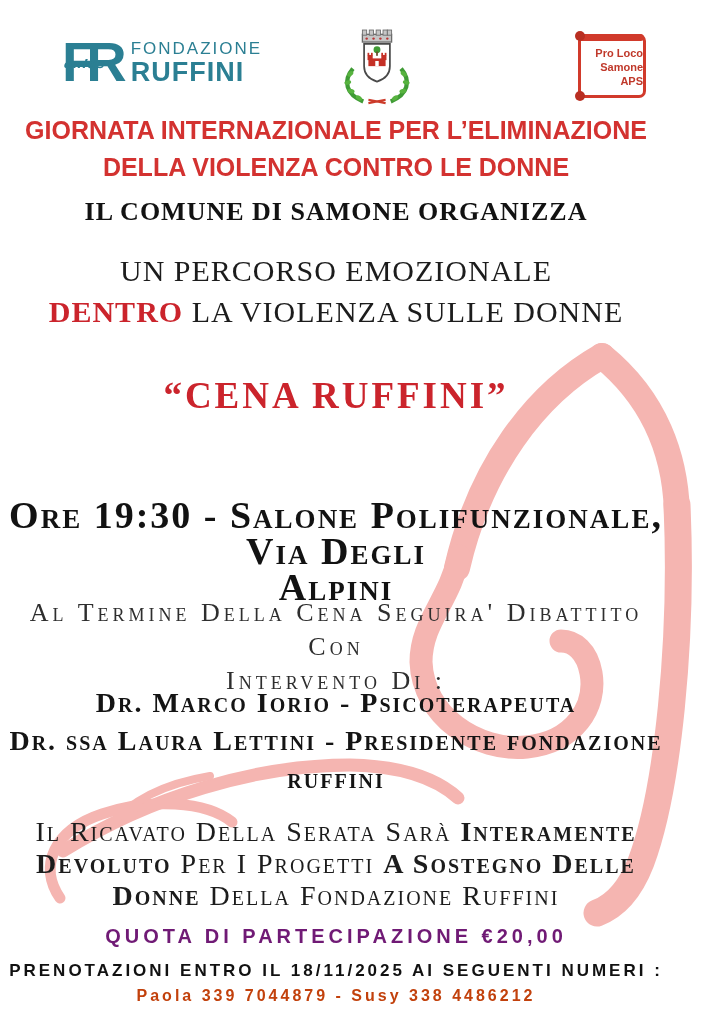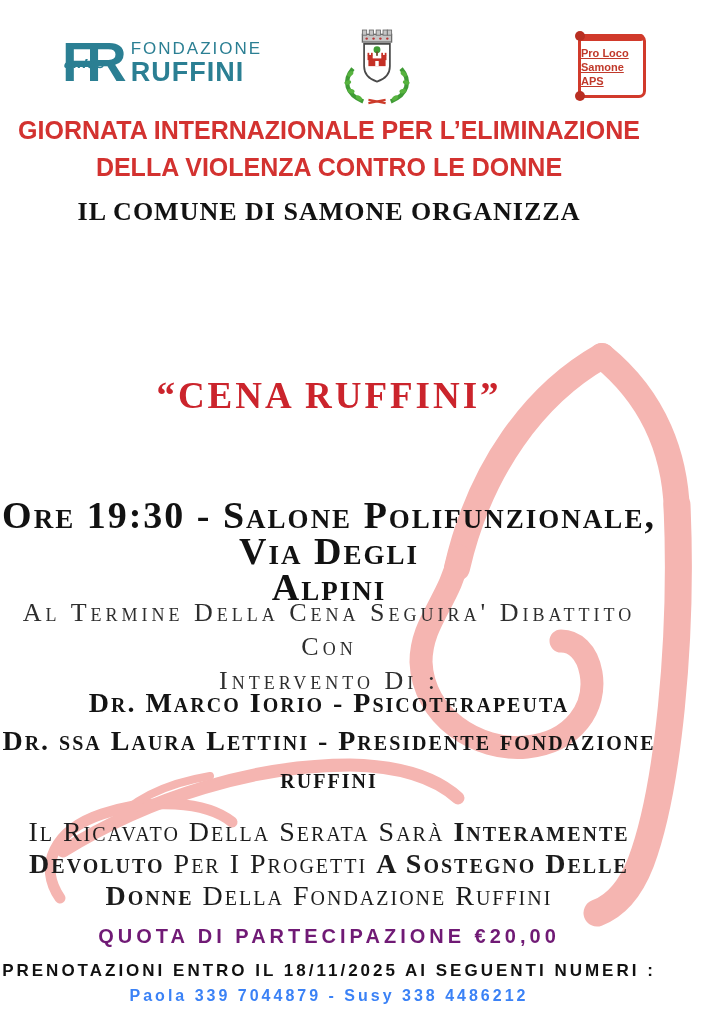--- a/index.html
+++ b/index.html
@@ -60,9 +60,9 @@
   }
   .proloco-text{
     position:absolute;left:0;top:9px;width:100%;
-    text-align:left;color:#c0392b;
-    font-family:"Liberation Sans", sans-serif;
-    font-weight:bold;font-size:11px;line-height:14px;text-decoration:underline;
+    text-align:right;color:#c0392b;
+    font-family:"Liberation Sans", sans-serif;
+    font-weight:bold;font-size:11px;line-height:14px;
   }
 
   

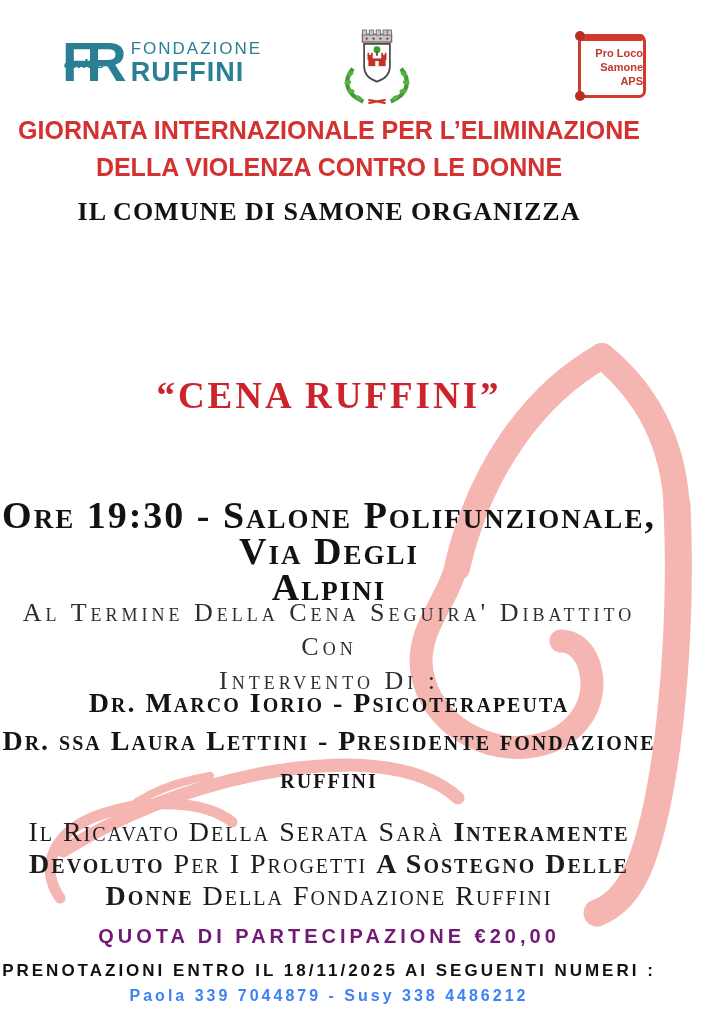--- a/index.html
+++ b/index.html
@@ -66,7 +66,7 @@
   }
 
   
-  .center{width:656px;text-align:center;position:absolute;left:1px;}
+  .center{width:656px;text-align:center;position:absolute;left:8px;}
 
   .main-title{
     top:112px;

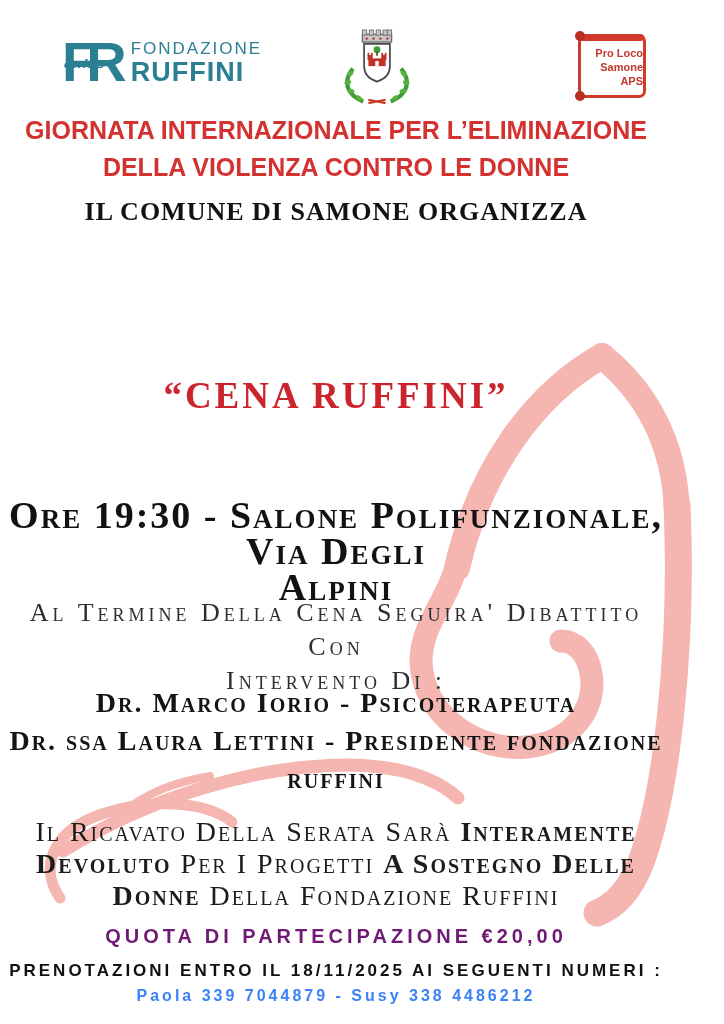--- a/index.html
+++ b/index.html
@@ -215,6 +215,10 @@
 
   <div class="center organizer layer">IL COMUNE DI SAMONE ORGANIZZA</div>
 
+  <div class="center subtitle layer">
+    <div>UN PERCORSO EMOZIONALE</div>
+    <div><span style="font-weight: bold; color: rgb(203, 36, 44);">DENTRO</span><span> LA VIOLENZA SULLE DONNE</span></div>
+  </div>
 
   <div class="center event-name layer">“CENA RUFFINI”</div>
 

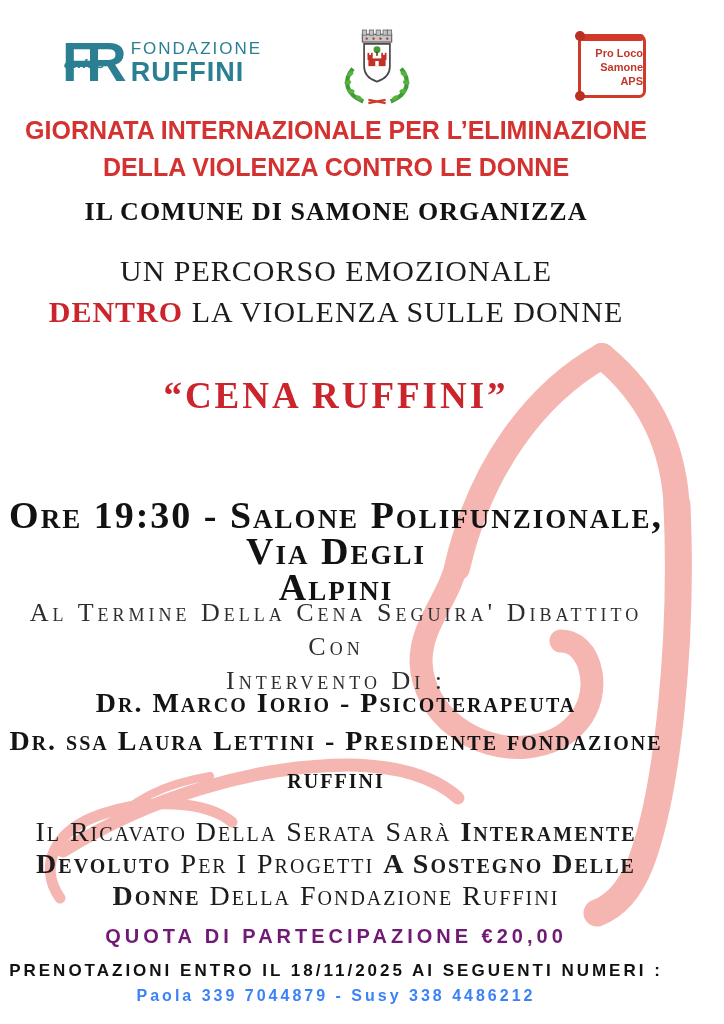--- a/index.html
+++ b/index.html
@@ -123,7 +123,7 @@
   .phones{
     top:987px;
     font-family:"Liberation Sans", sans-serif;
-    font-weight:bold;font-size:16px;letter-spacing:3px;color:#3b82f6;
+    font-weight:bold;font-size:16px;letter-spacing:3px;color:#c2410c;
   }
 </style>
 </head>

